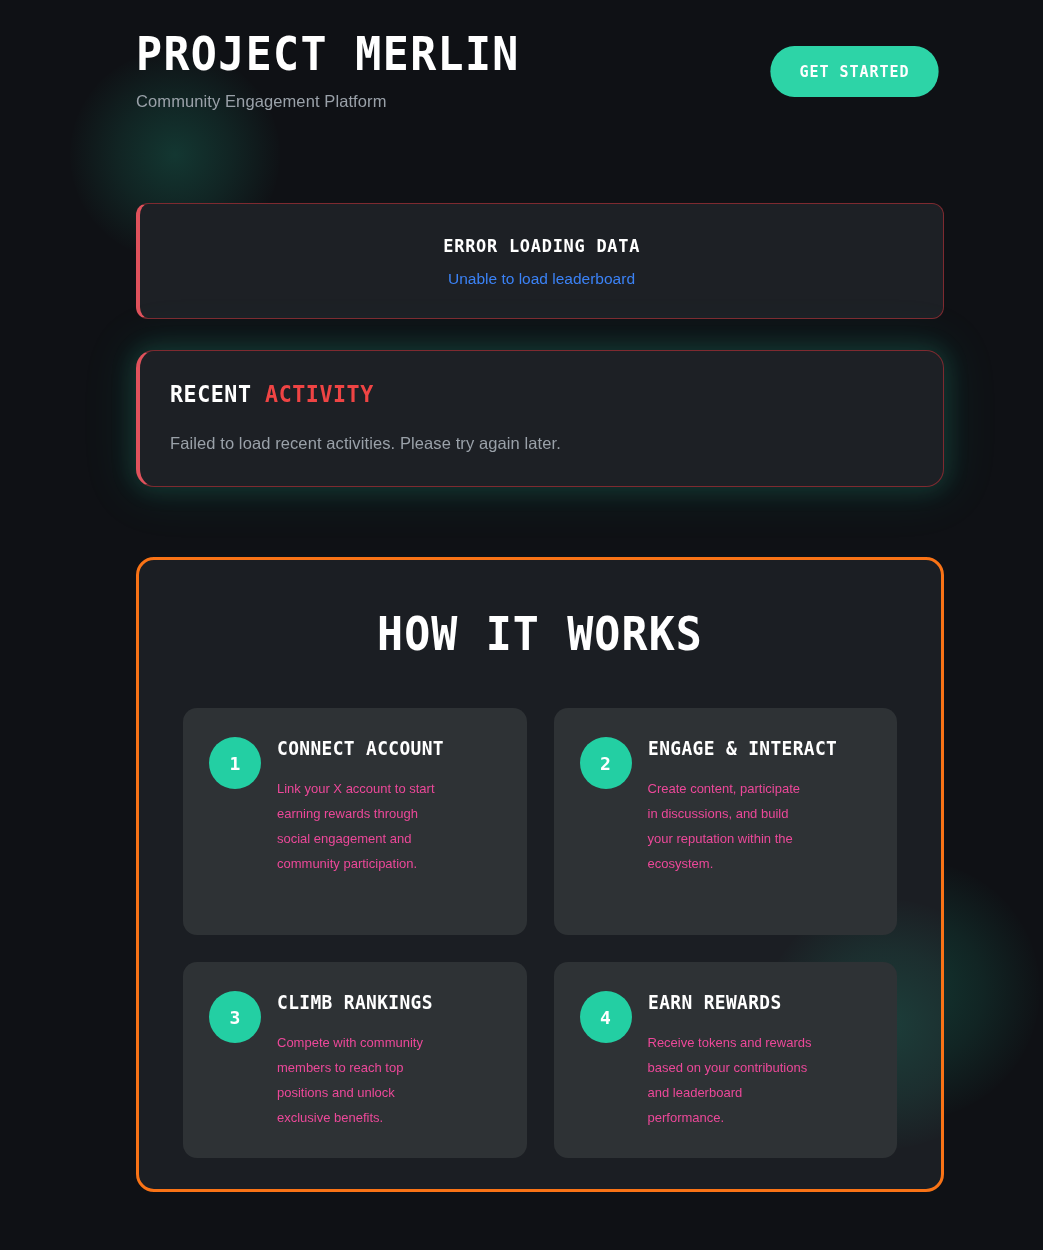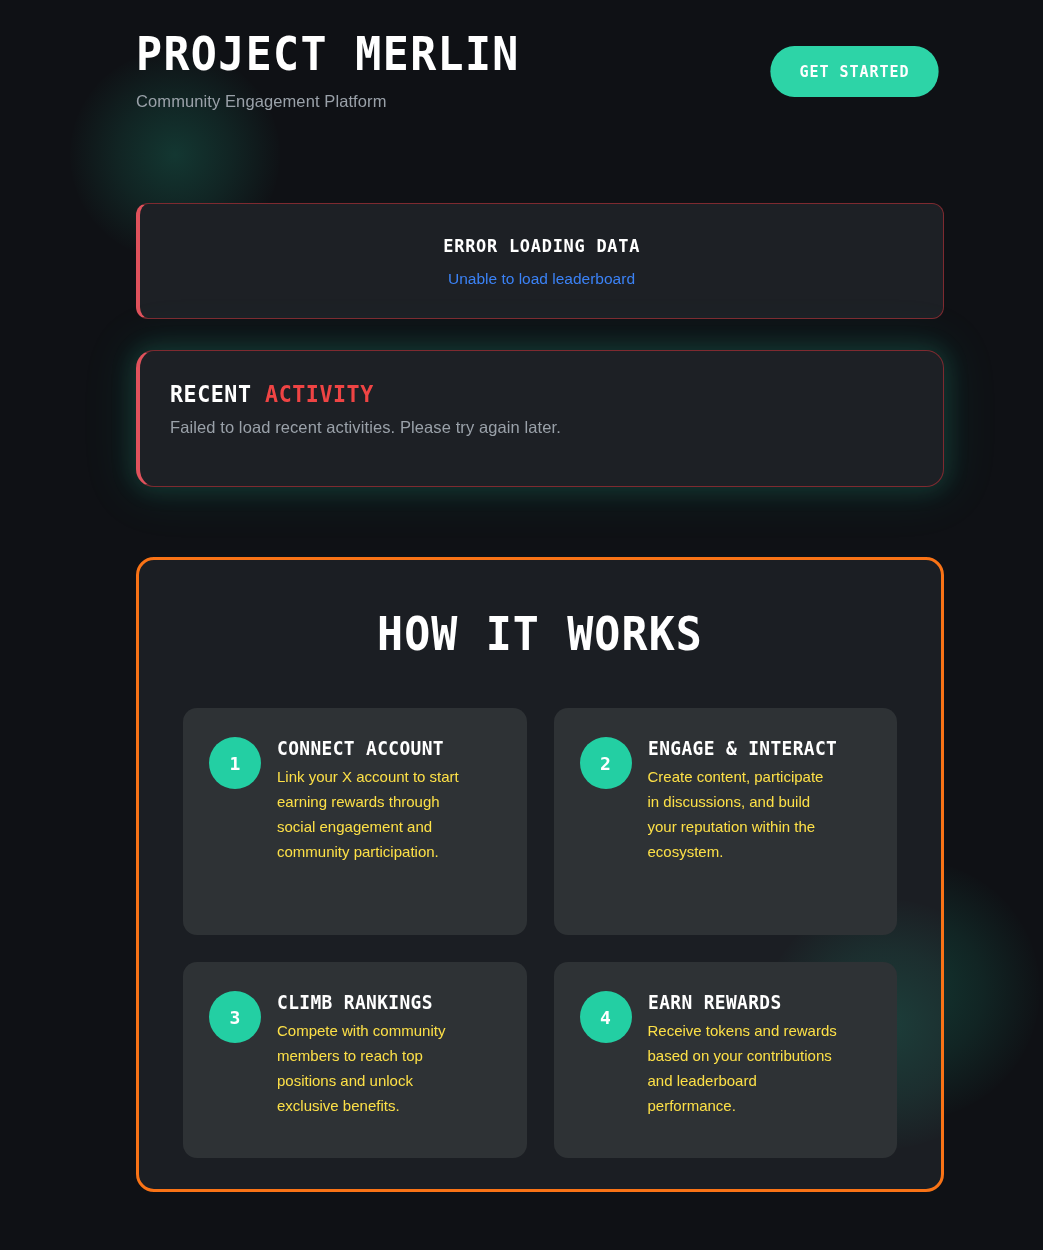--- a/index.html
+++ b/index.html
@@ -152,7 +152,7 @@
   }
   .activity-heading .accent { color: #ef4444; }
   .activity-body {
-    margin-top: 11px;
+    margin-top: 27px;
     font-size: 16.5px;
     color: #9aa1a9;
     letter-spacing: 0.1px;

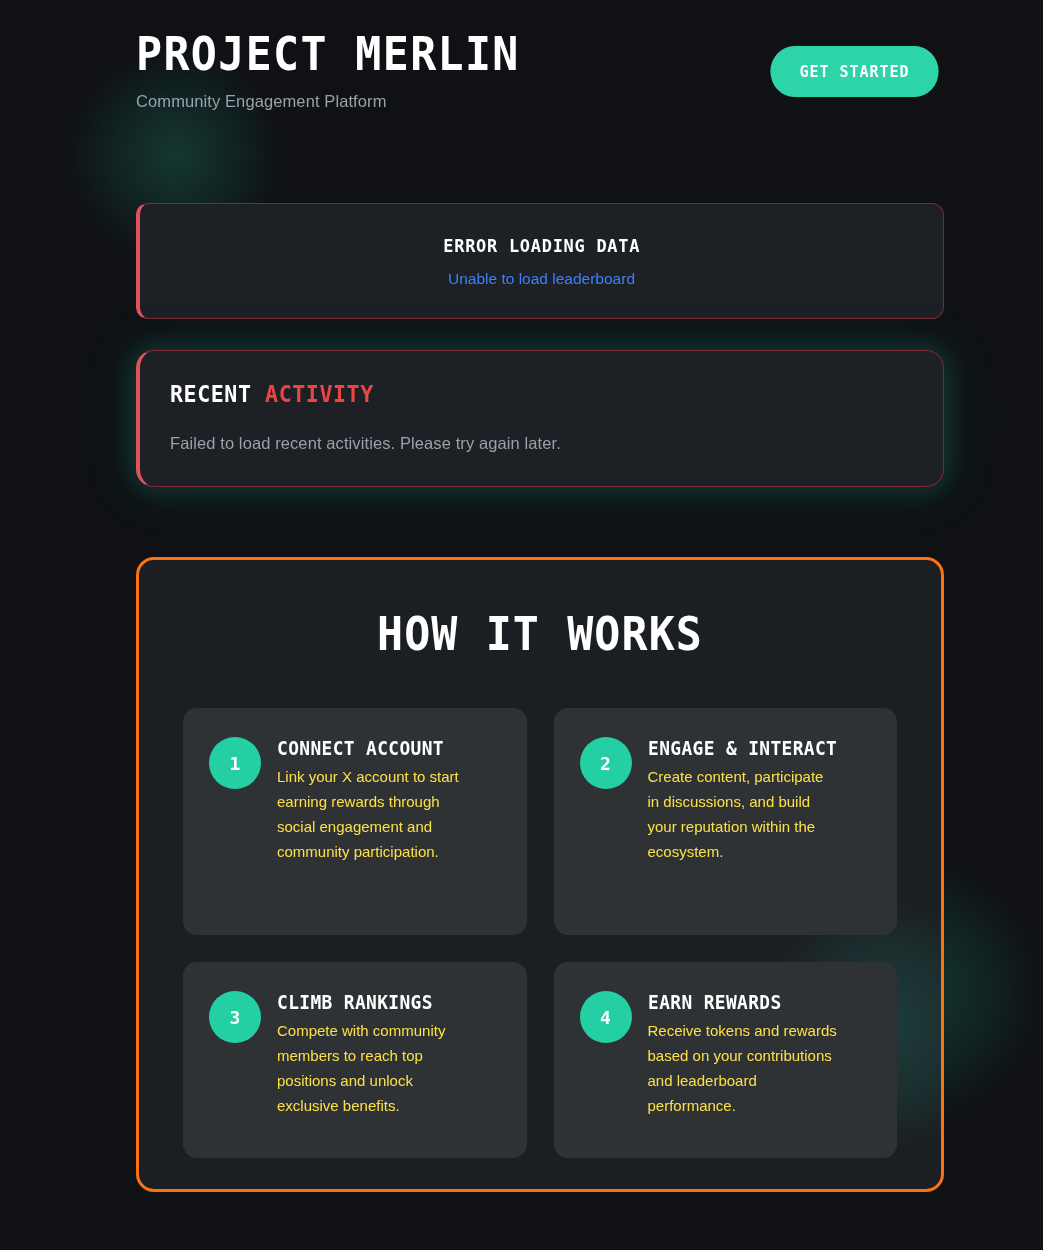--- a/index.html
+++ b/index.html
@@ -240,10 +240,10 @@
     transform-origin: left top;
   }
   .step-desc {
-    margin-top: 0;
-    font-size: 15px;
+    margin-top: 12px;
+    font-size: 13px;
     line-height: 25px;
-    color: #fde047;
+    color: #ec4899;
     white-space: pre-line;
   }
 </style>

